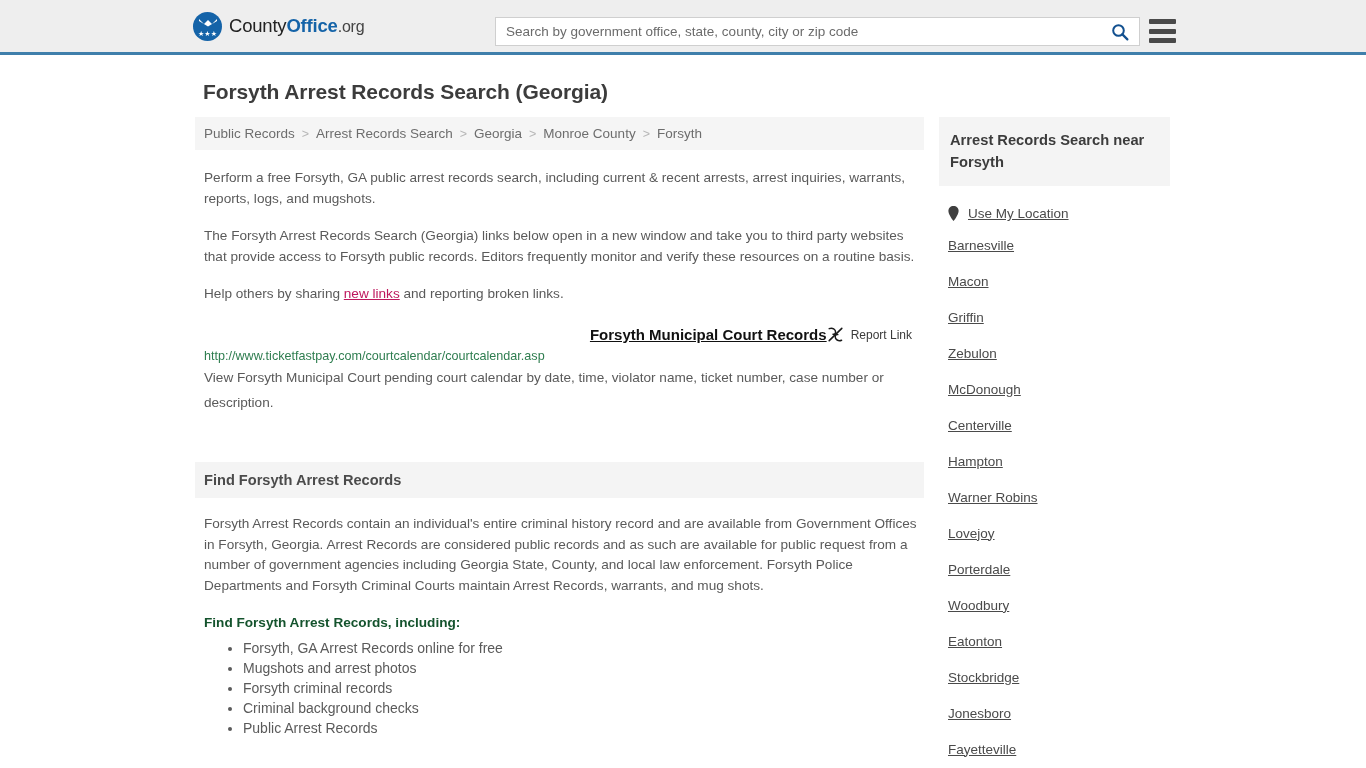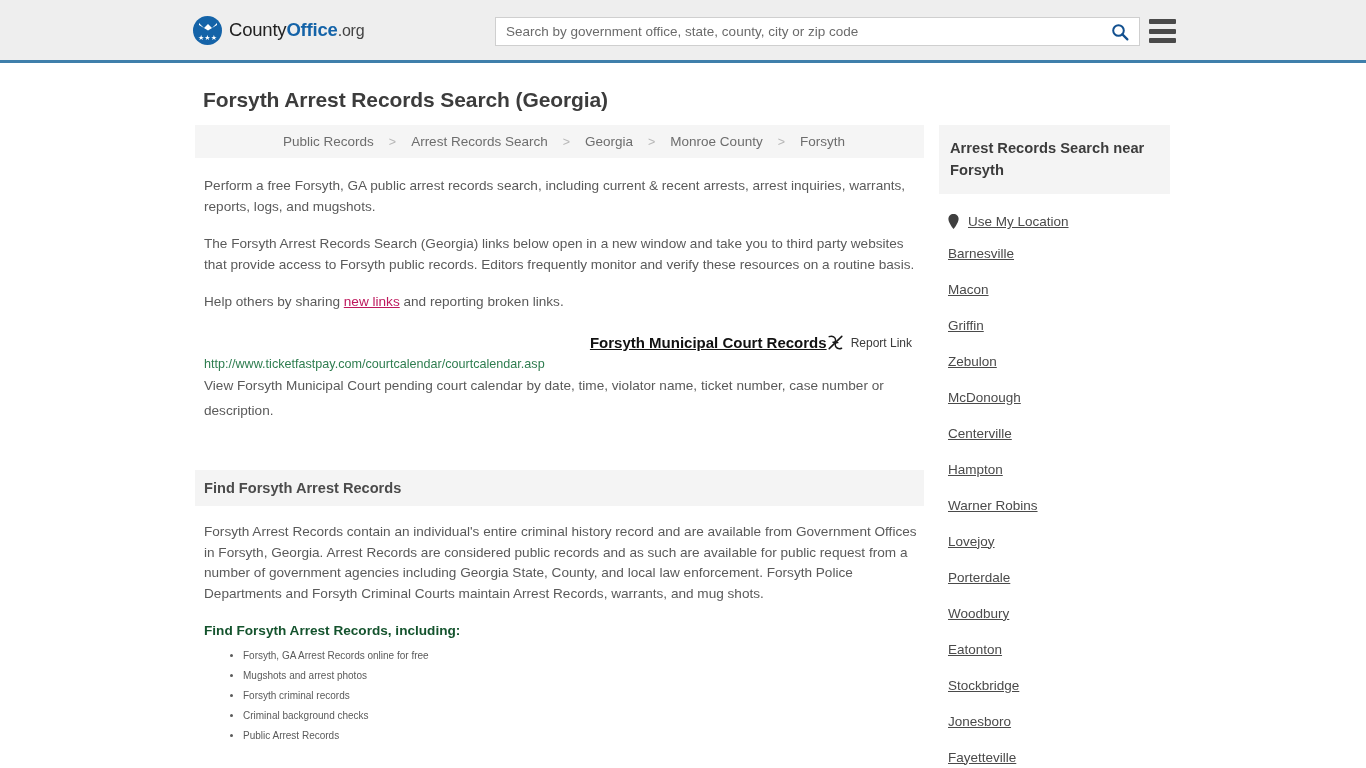--- a/index.html
+++ b/index.html
@@ -13,7 +13,7 @@
 
   
   .site-header {
-    height: 63px;
+    height: 55px;
     background: #eeeeee;
     border-bottom: 3px solid #3f7fab;
     display: flex;

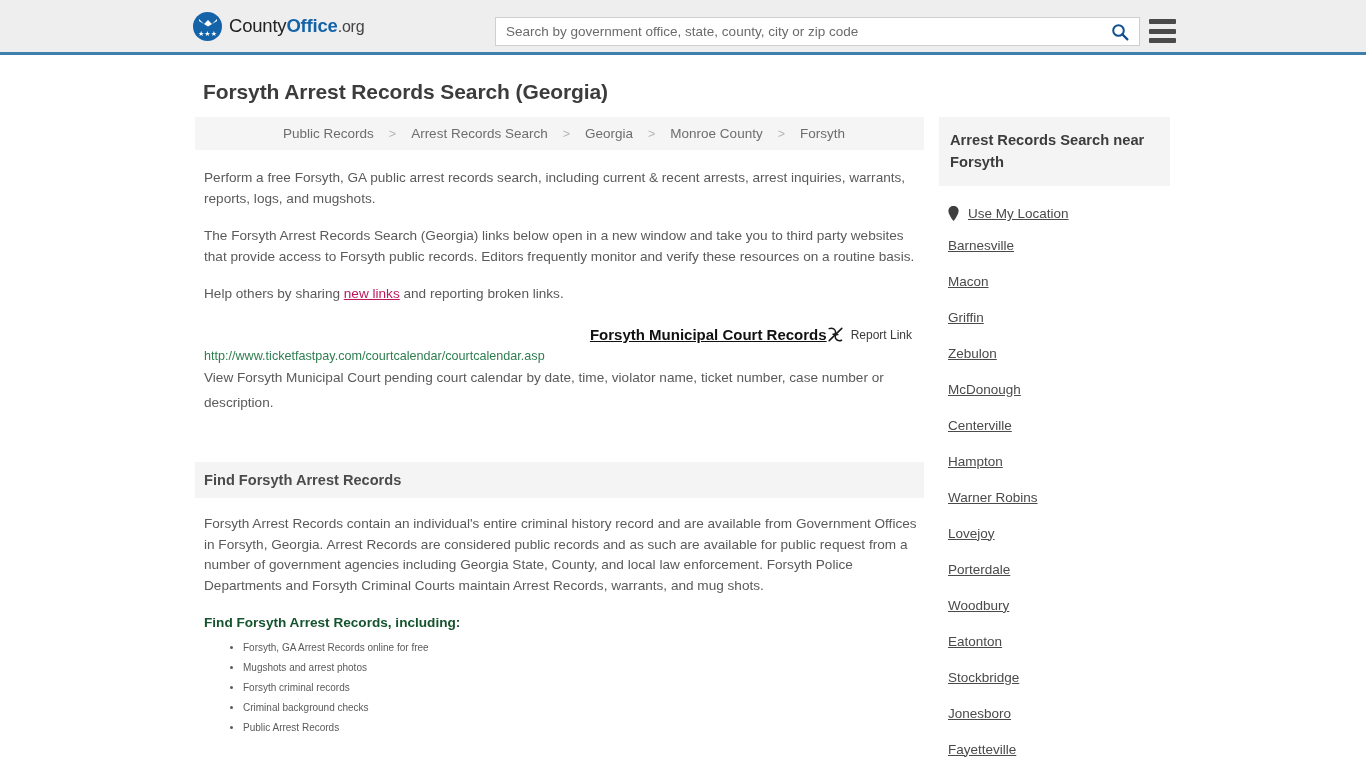--- a/index.html
+++ b/index.html
@@ -128,9 +128,8 @@
     display: flex;
     align-items: center;
     padding-left: 9px;
-    gap: 8px;
+    gap: 0px;
     font-size: 13.5px;
-    justify-content: center;
   }
   .breadcrumb a {
     color: #6d6d6d;

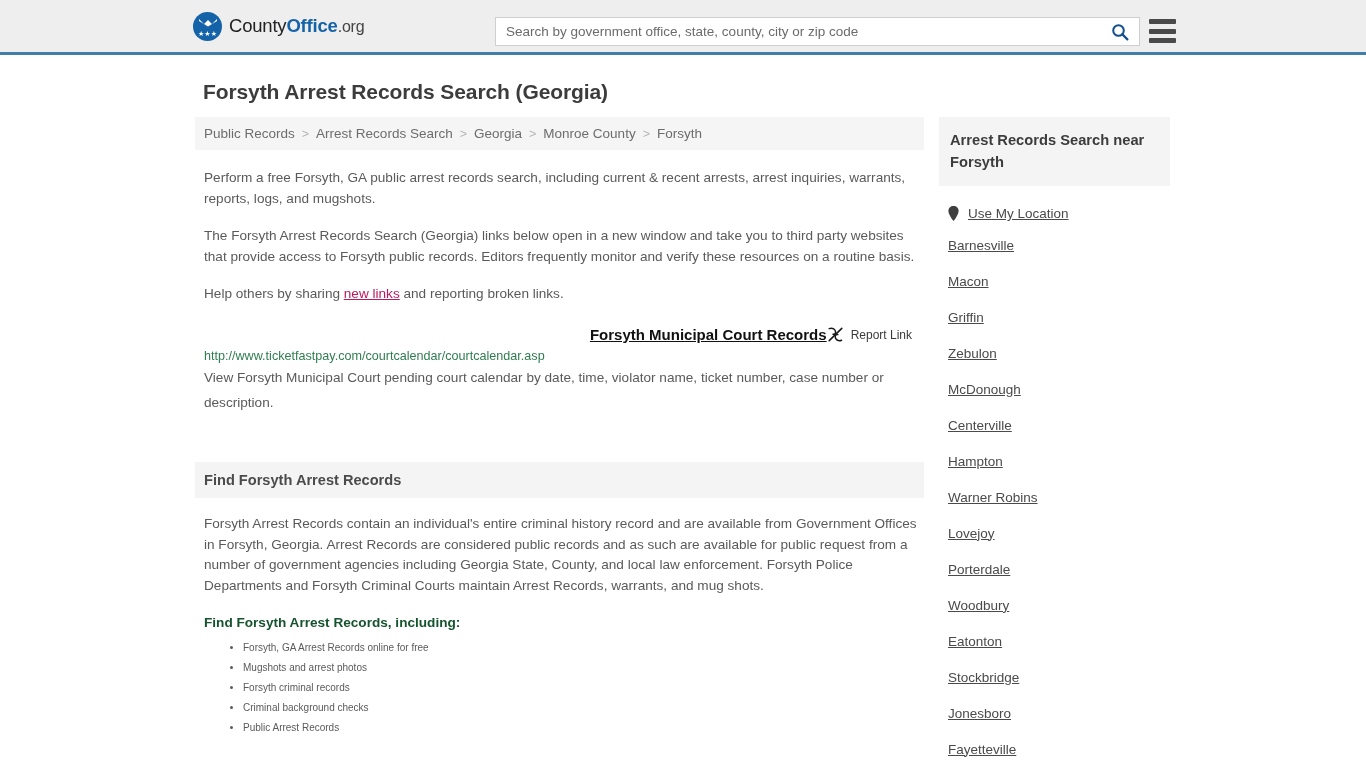--- a/index.html
+++ b/index.html
@@ -229,7 +229,7 @@
   .bullets {
     margin: 8px 0 0 0;
     padding-left: 48px;
-    font-size: 10px;
+    font-size: 14px;
     color: #5a5a5a;
   }
   .bullets li { line-height: 20px; }

